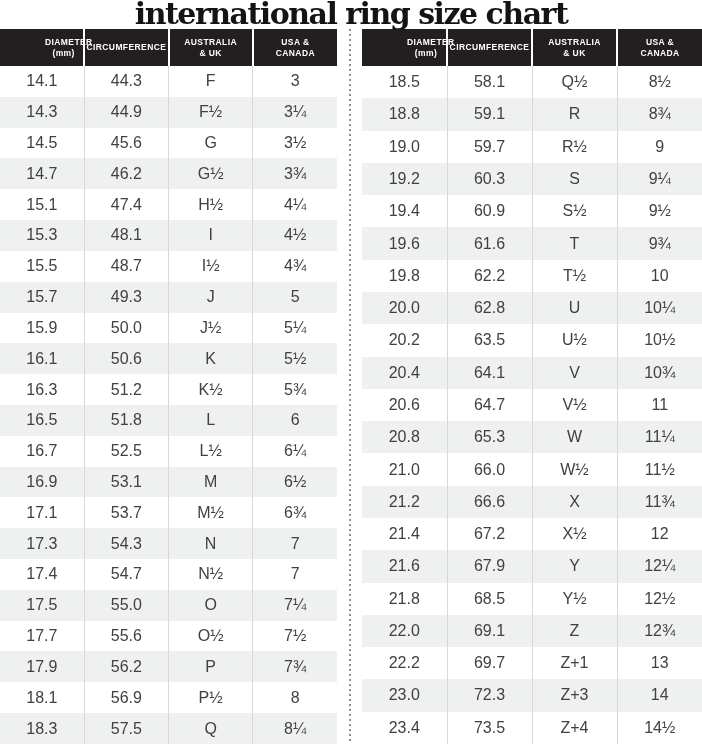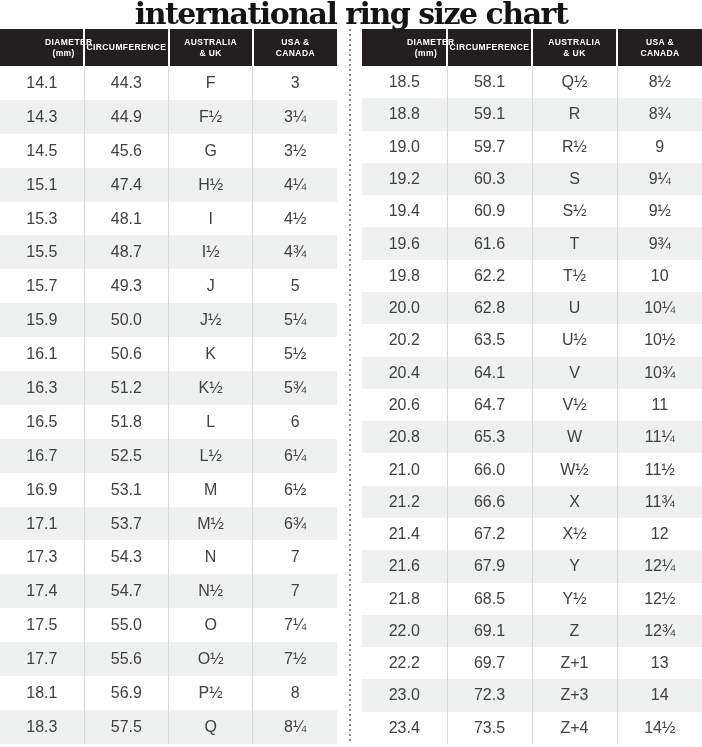--- a/index.html
+++ b/index.html
@@ -114,6 +114,12 @@
             <td>3½</td>
           </tr>
           <tr>
+            <td>14.7</td>
+            <td>46.2</td>
+            <td>G½</td>
+            <td>3¾</td>
+          </tr>
+          <tr>
             <td>15.1</td>
             <td>47.4</td>
             <td>H½</td>

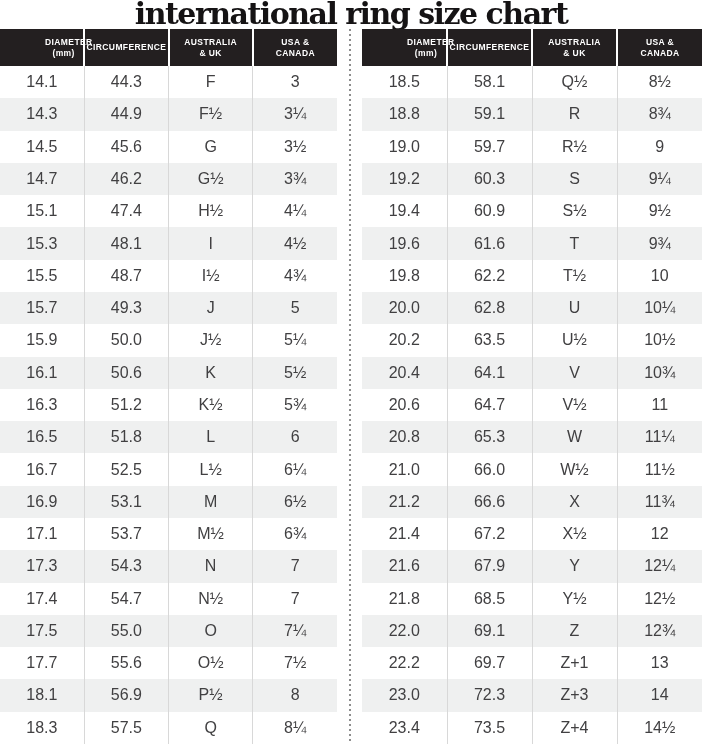--- a/index.html
+++ b/index.html
@@ -210,6 +210,12 @@
             <td>7½</td>
           </tr>
           <tr>
+            <td>17.9</td>
+            <td>56.2</td>
+            <td>P</td>
+            <td>7¾</td>
+          </tr>
+          <tr>
             <td>18.1</td>
             <td>56.9</td>
             <td>P½</td>

